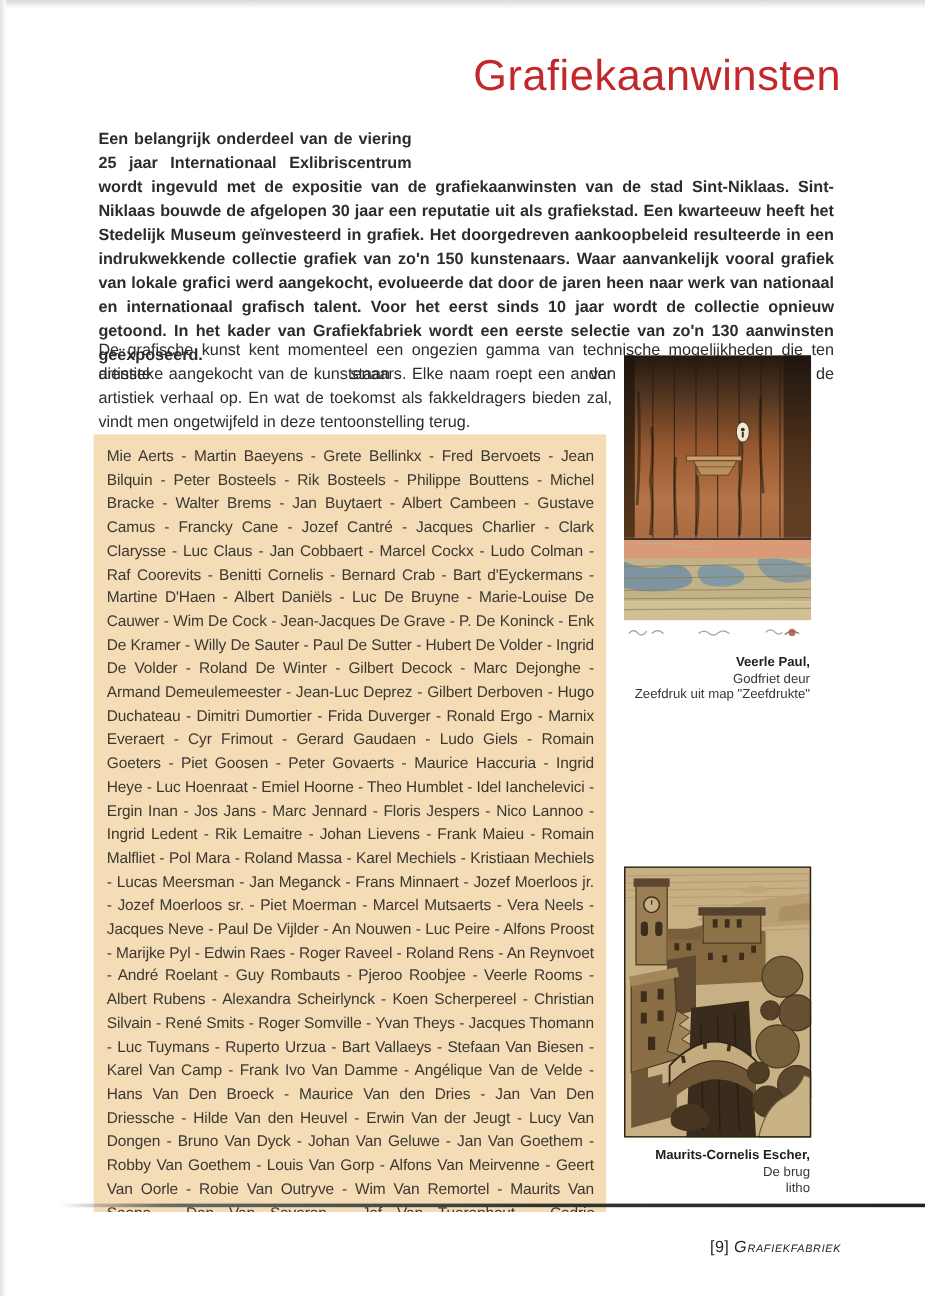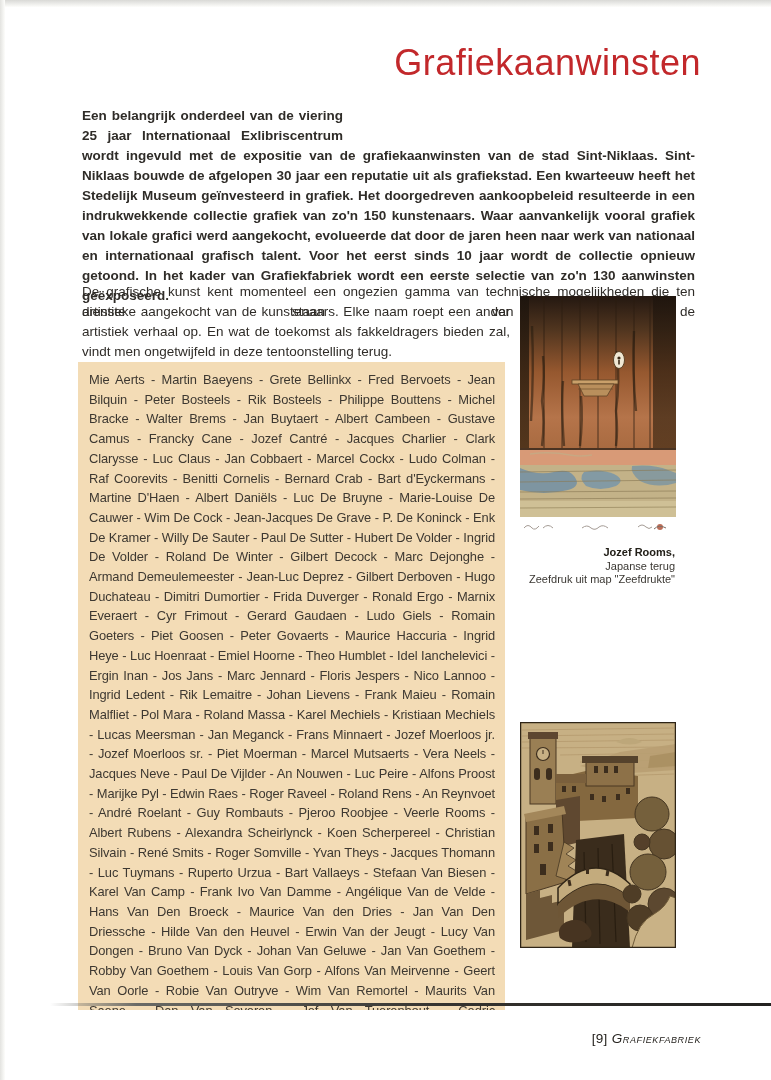--- a/index.html
+++ b/index.html
@@ -140,7 +140,7 @@
   </div>
 
   <div class="caption caption1">
-    <div class="artist">Jozef Rooms,</div>
+    <div class="artist">Veerle Paul,</div>
     <div class="work">Japanse terug</div>
     <div class="technique">Zeefdruk uit map "Zeefdrukte"</div>
   </div>

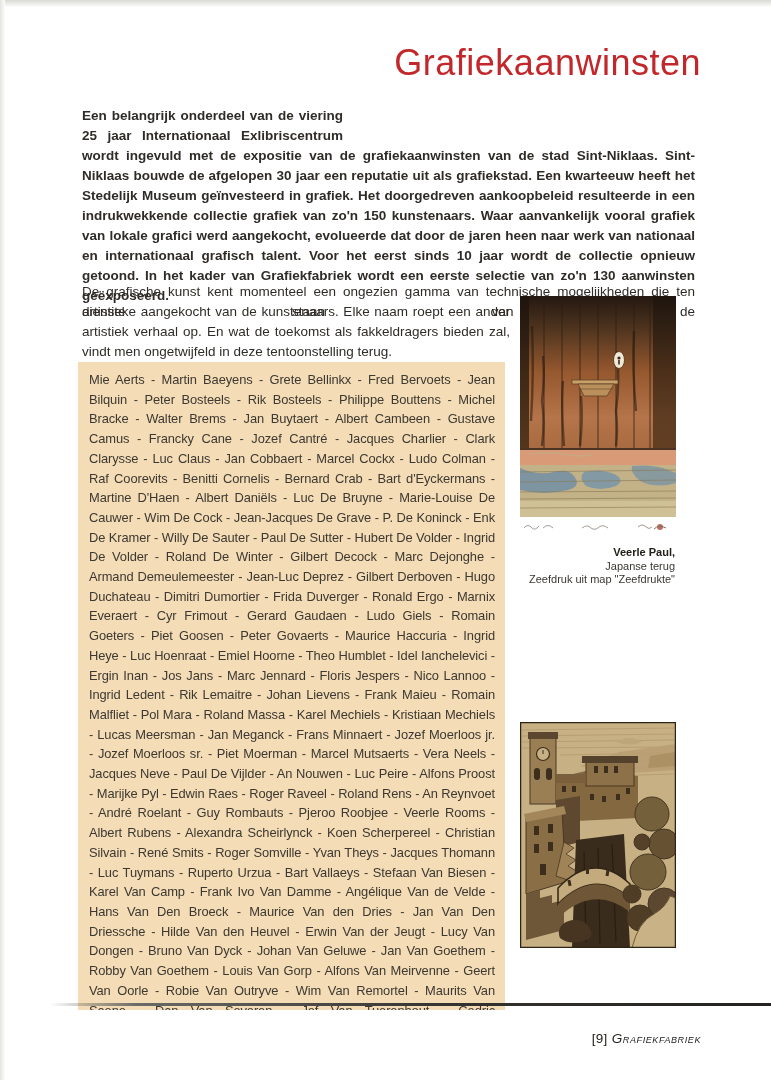--- a/index.html
+++ b/index.html
@@ -141,7 +141,7 @@
 
   <div class="caption caption1">
     <div class="artist">Veerle Paul,</div>
-    <div class="work">Japanse terug</div>
+    <div class="work">Godfriet deur</div>
     <div class="technique">Zeefdruk uit map "Zeefdrukte"</div>
   </div>
 

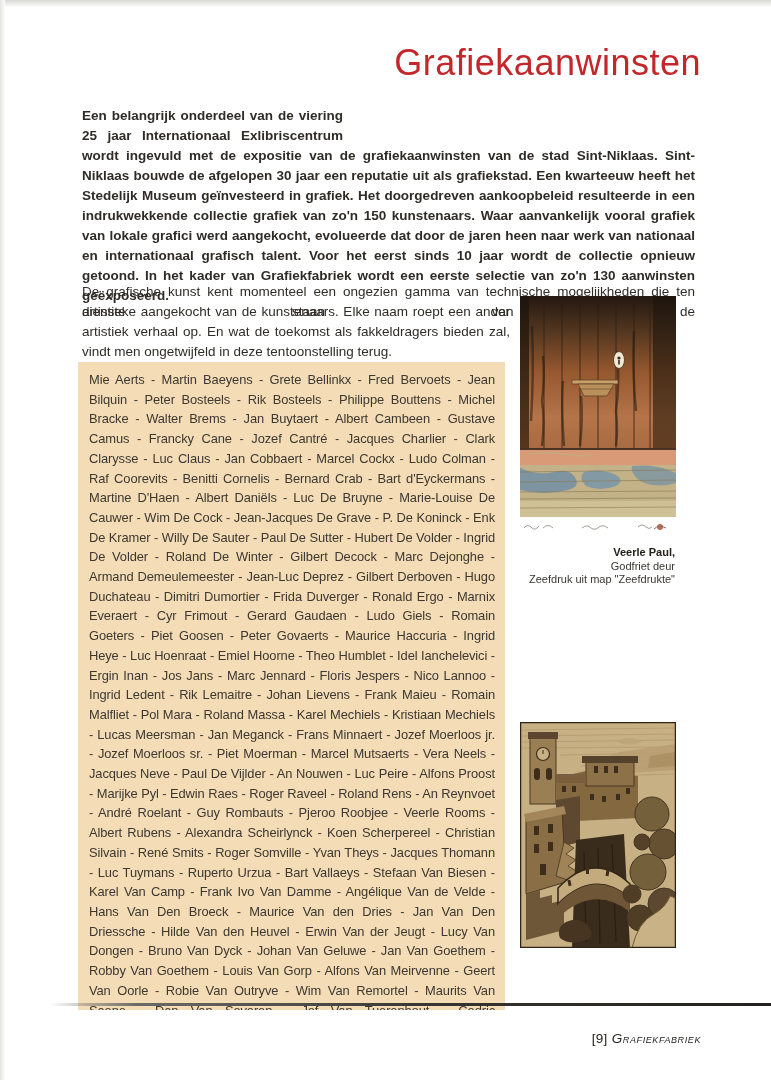--- a/index.html
+++ b/index.html
@@ -228,6 +228,11 @@
     </svg>
   </div>
 
+  <div class="caption caption2">
+    <div class="artist">Maurits-Cornelis Escher,</div>
+    <div class="work">De brug</div>
+    <div class="technique">litho</div>
+  </div>
 
   <div class="footer-rule"></div>
   <div class="footer">

